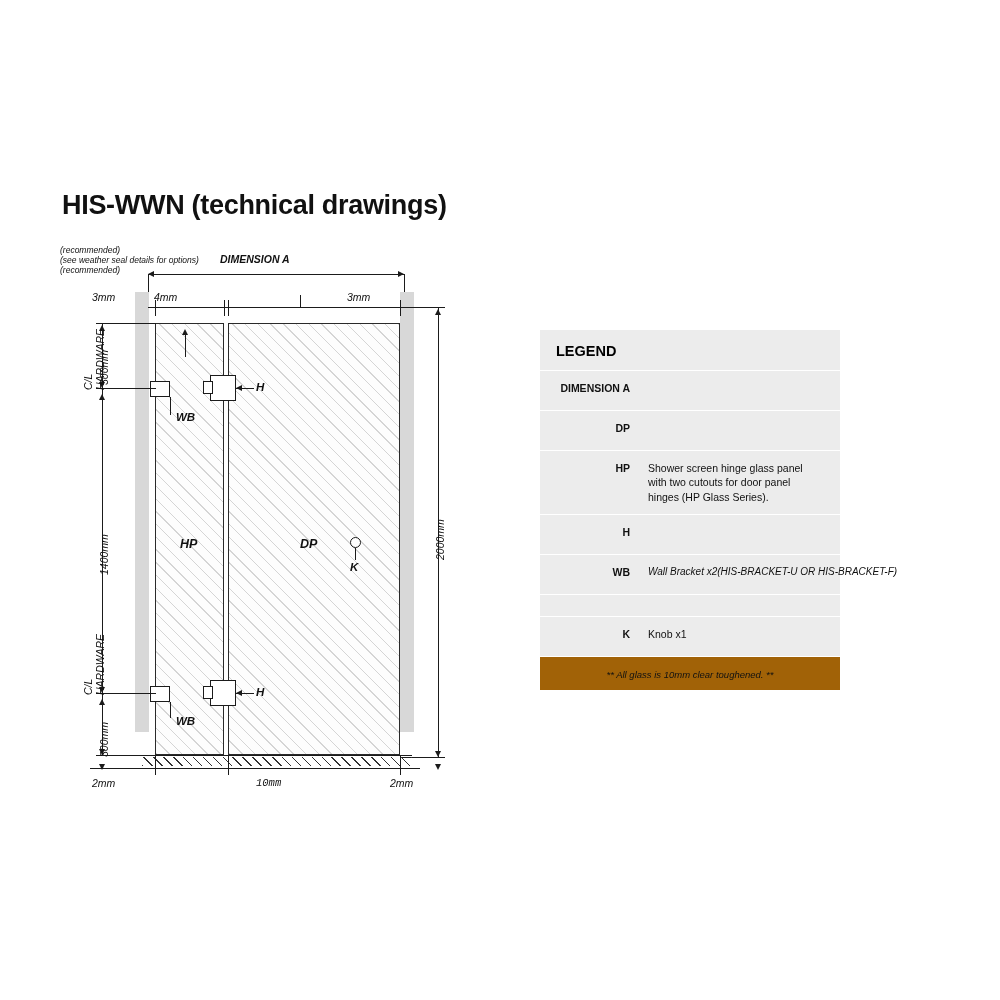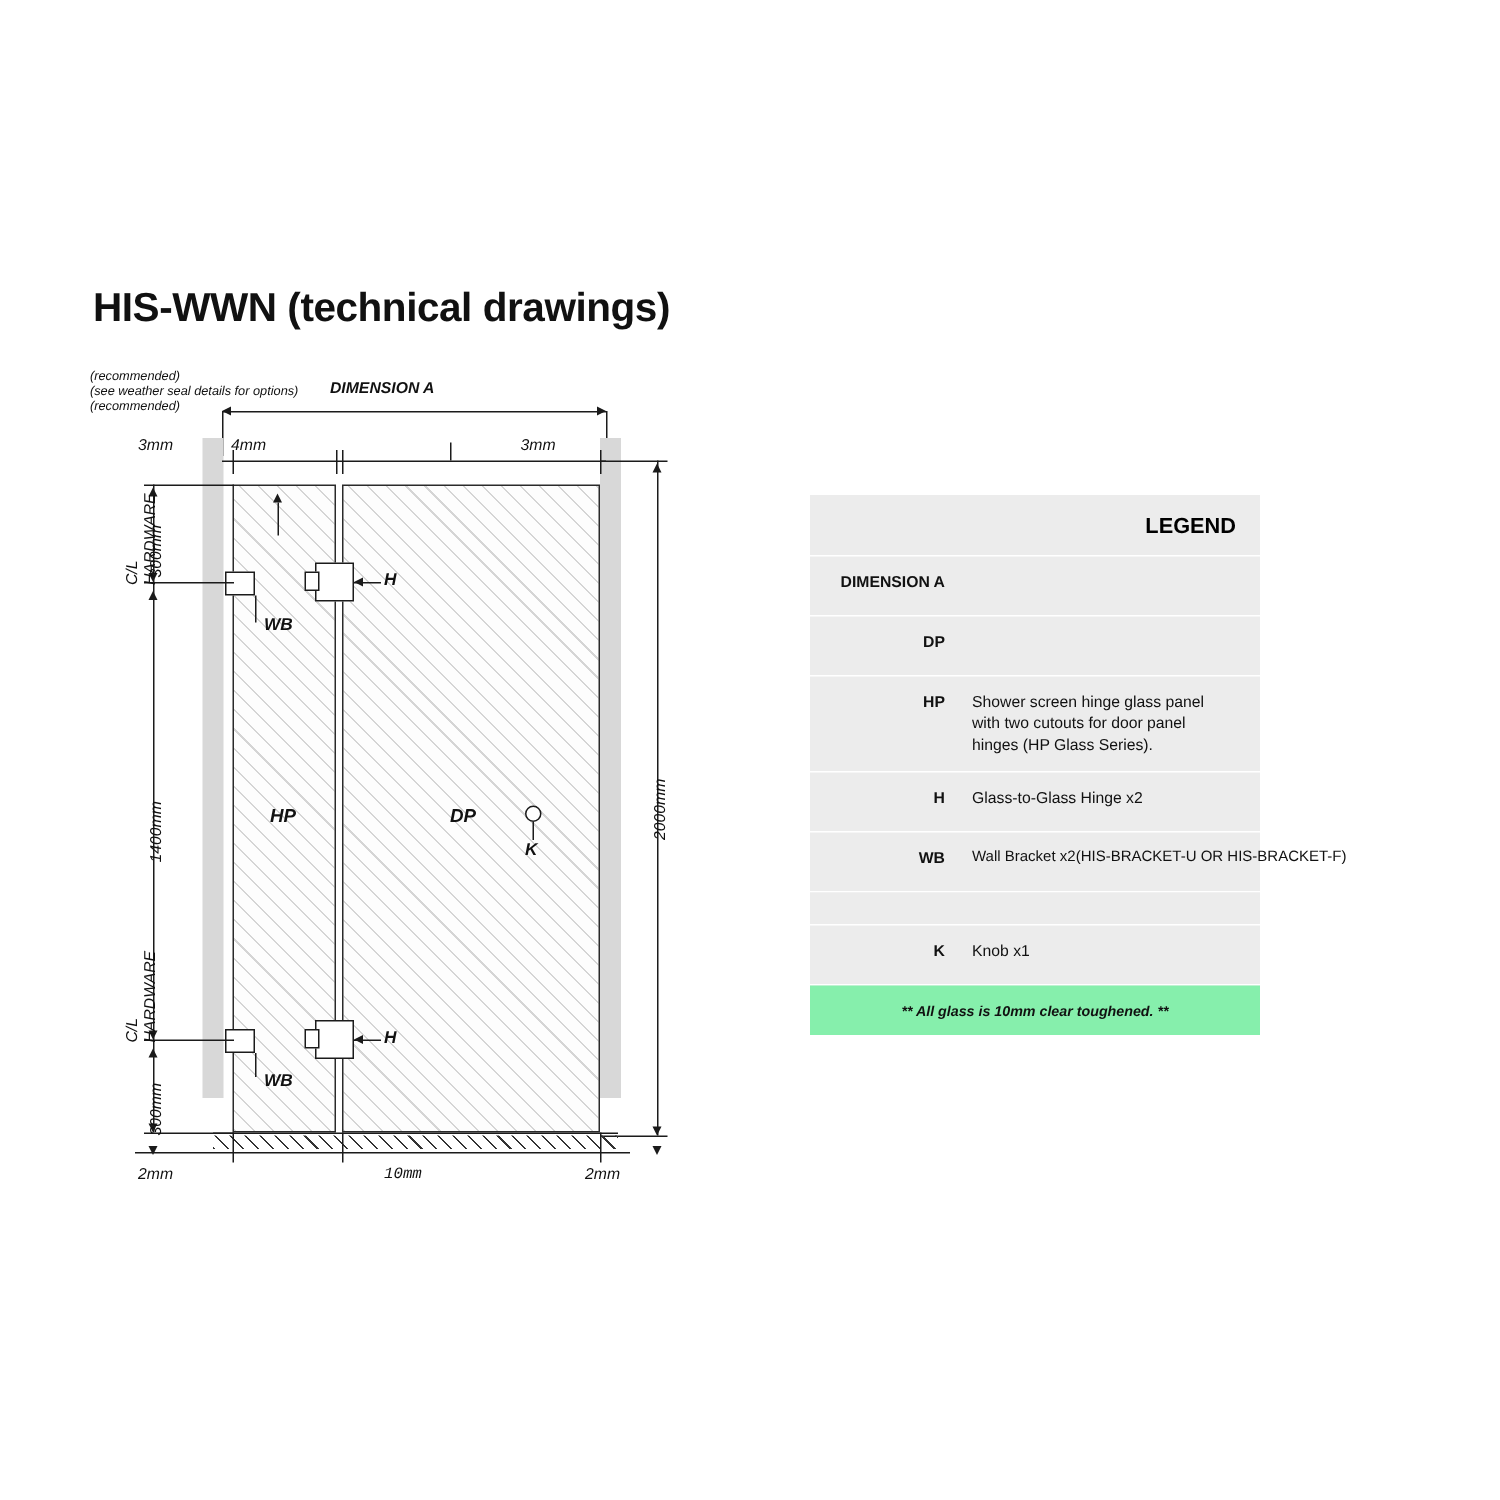--- a/index.html
+++ b/index.html
@@ -161,7 +161,6 @@
     font-weight: bold;
     padding: 13px 16px 11px 16px;
     border-bottom: 1px solid #ffffff;
-    text-align: right;
   }
   .legend-row {
     display: flex;

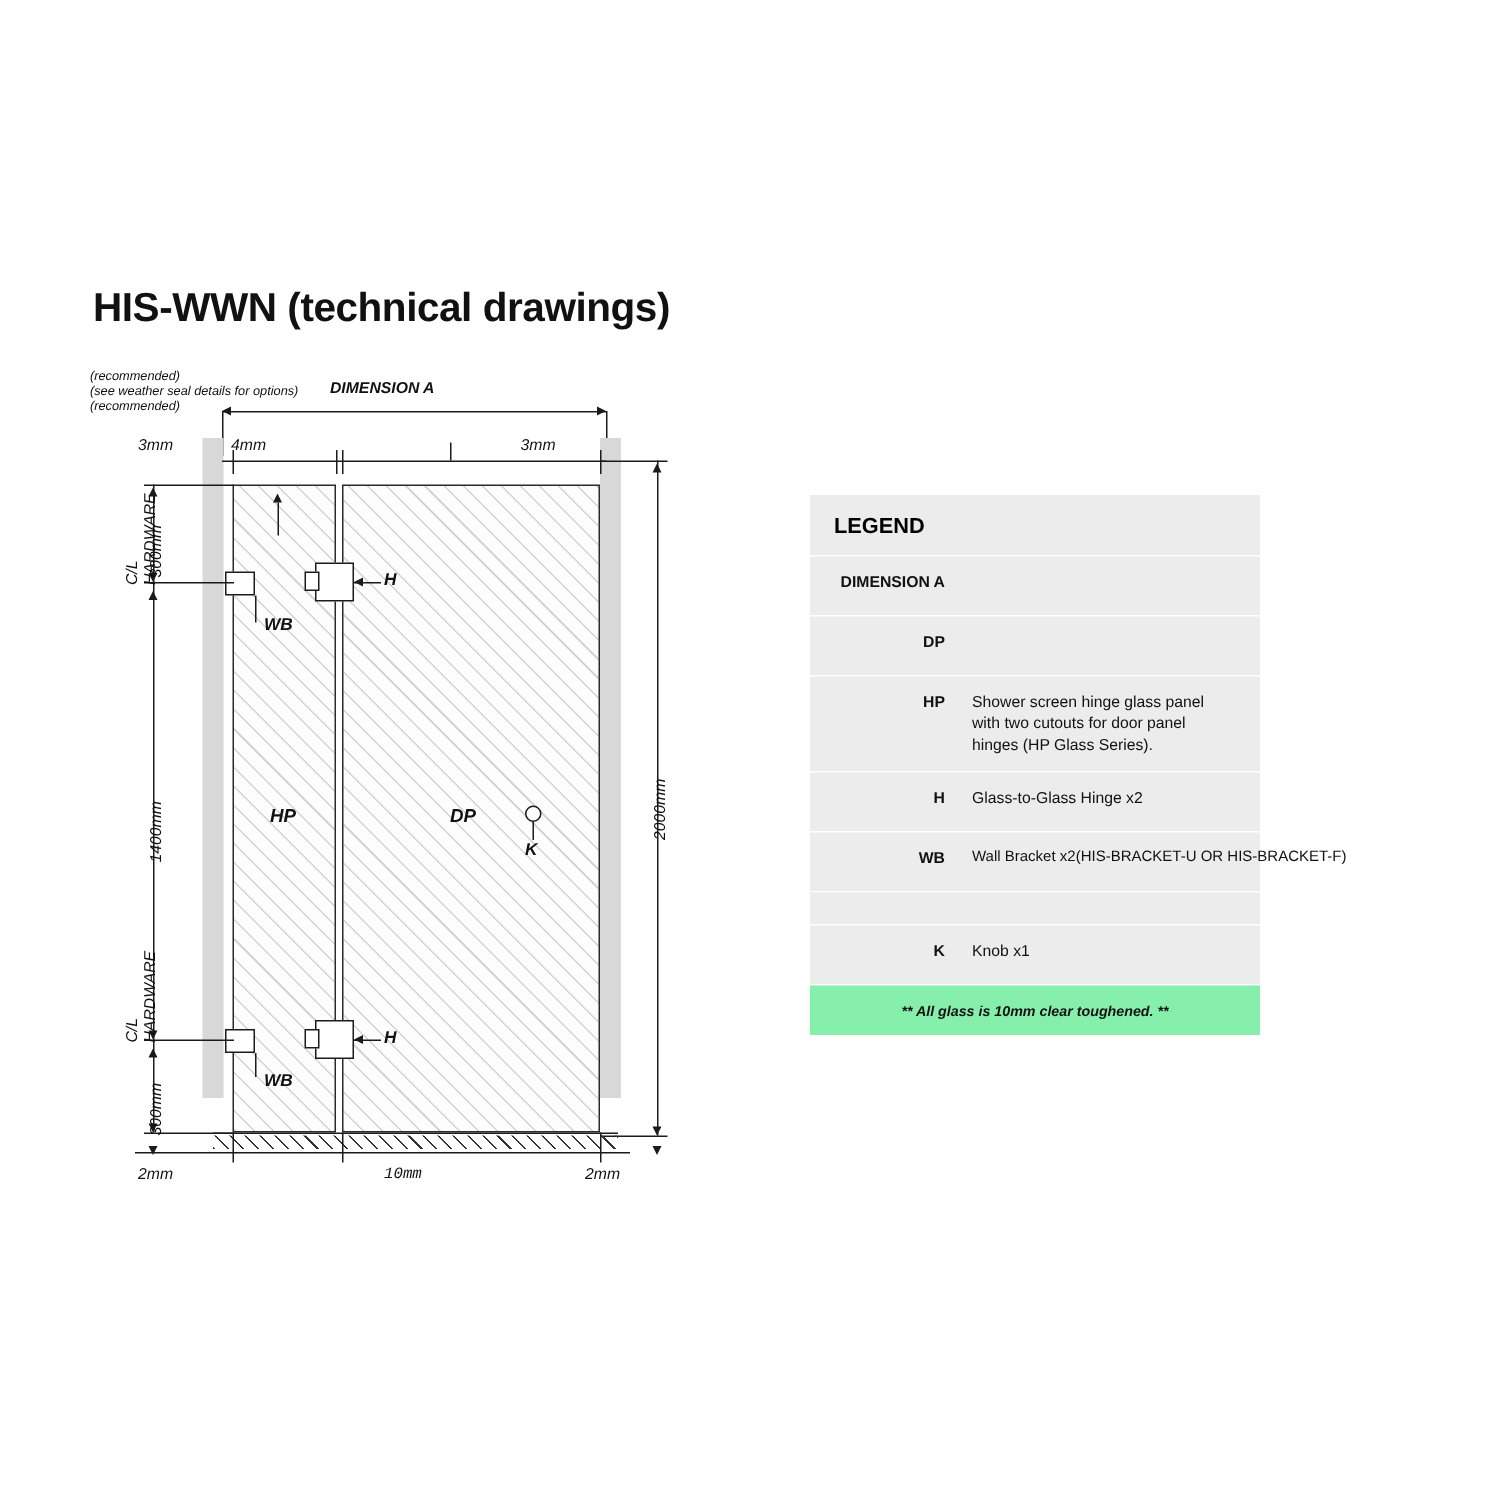--- a/index.html
+++ b/index.html
@@ -325,7 +325,6 @@
     </div>
     <div class="legend-row">
       <div class="legend-key">H</div>
-      <div class="legend-desc">Glass-to-Glass Hinge x2</div>
     </div>
     <div class="legend-row">
       <div class="legend-key">WB</div>

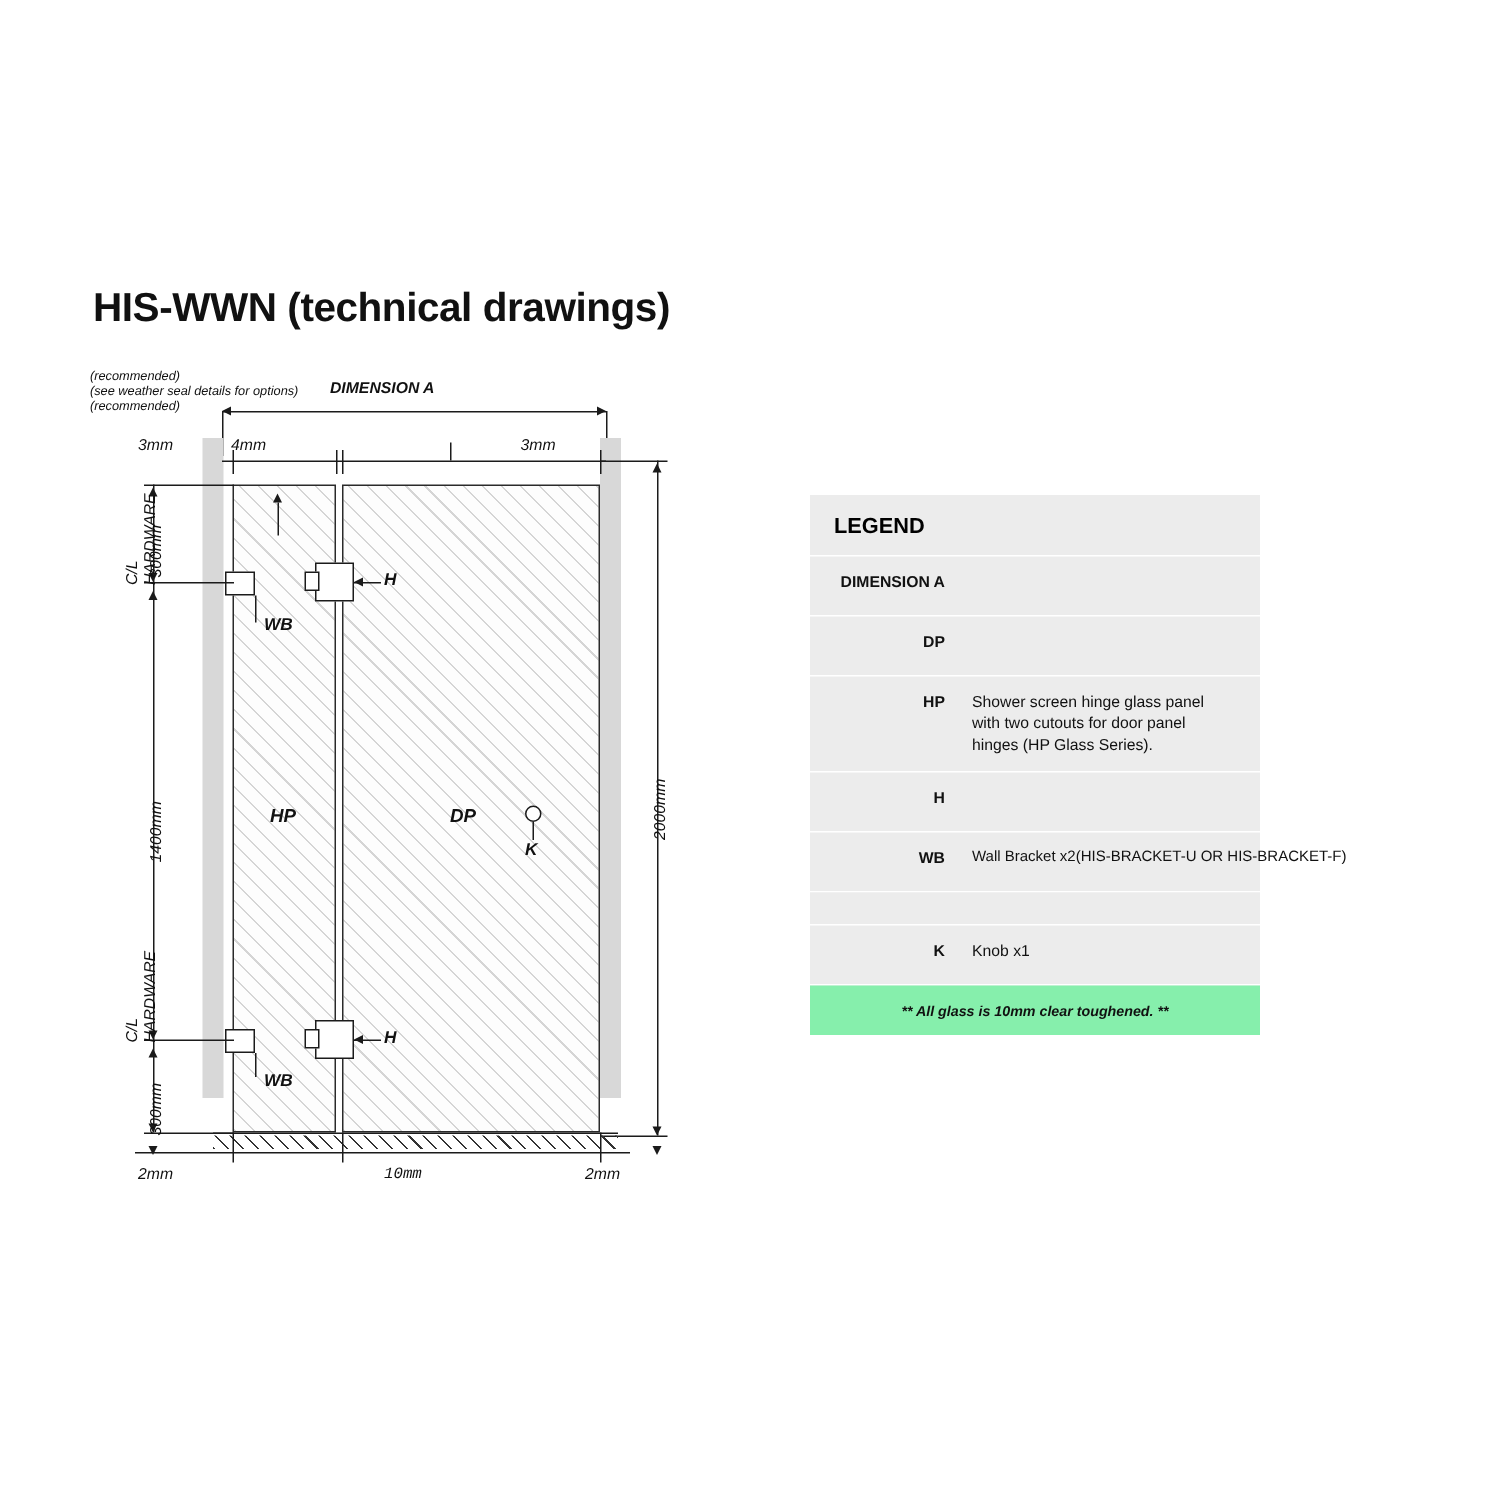--- a/index.html
+++ b/index.html
@@ -328,7 +328,7 @@
     </div>
     <div class="legend-row">
       <div class="legend-key">WB</div>
-      <div class="legend-desc nowrap" style="font-size:10px;">Wall Bracket x2(HIS-BRACKET-U OR HIS-BRACKET-F)</div>
+      <div class="legend-desc nowrap" style="font-size:10px;font-style:italic;">Wall Bracket x2(HIS-BRACKET-U OR HIS-BRACKET-F)</div>
     </div>
     <div class="legend-spacer"></div>
     <div class="legend-row">

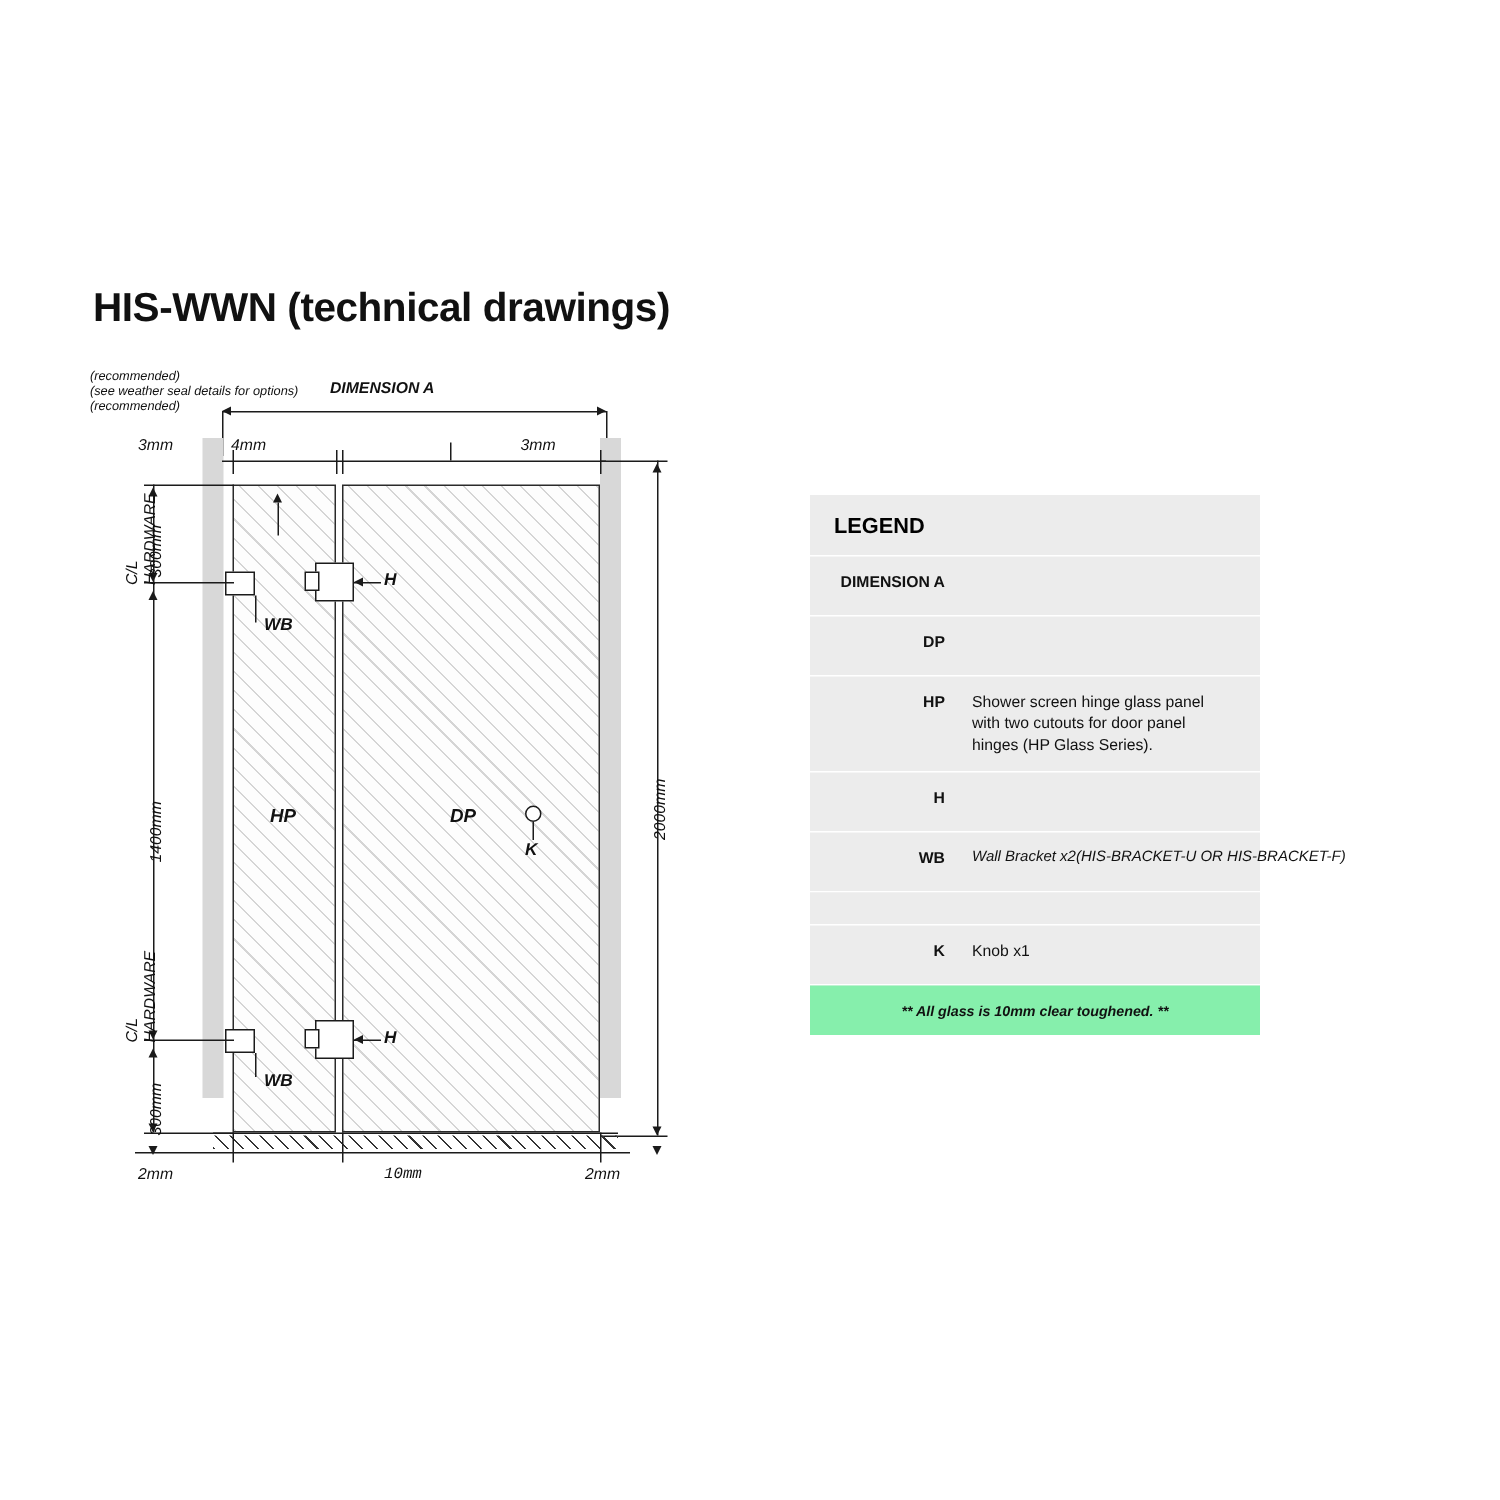--- a/index.html
+++ b/index.html
@@ -191,10 +191,10 @@
     padding: 12px 16px 10px 16px;
     font-size: 9.5px;
     font-style: italic;
-    font-weight: bold;
+    font-weight: normal;
     text-align: center;
     color: #111;
-    background: #86efac;
+    background: #a16207;
   }
   .legend-spacer { height: 22px; background: #ececec; border-bottom: 1px solid #ffffff; }
 </style>

